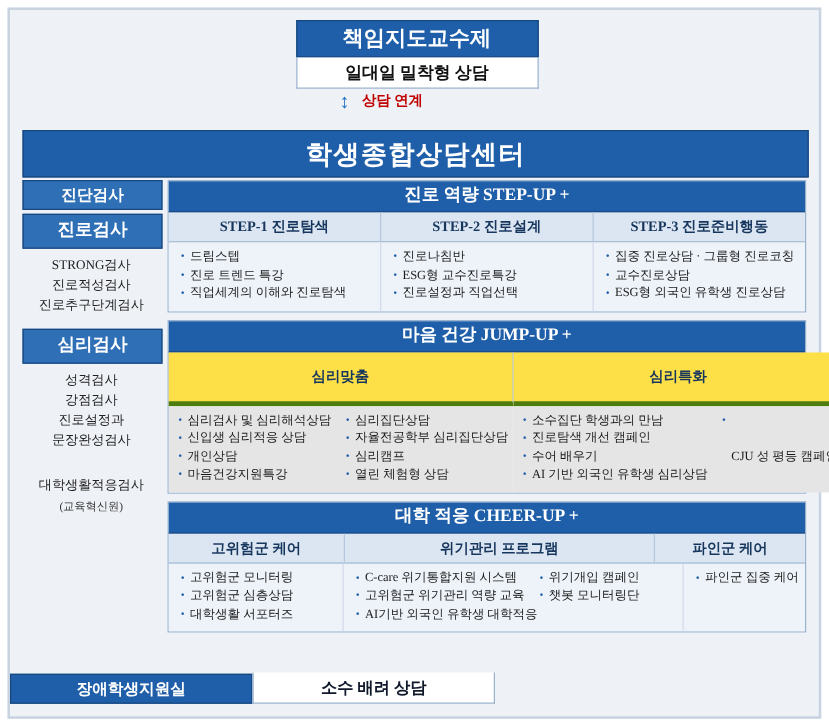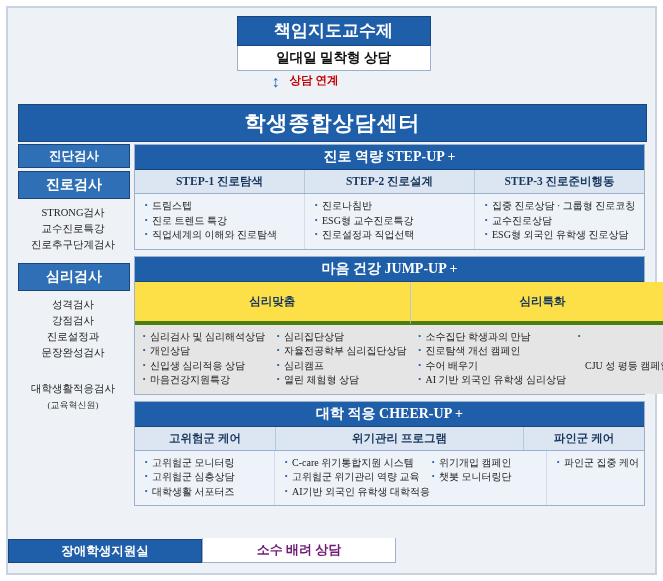--- a/index.html
+++ b/index.html
@@ -157,7 +157,7 @@
       <div class="lc-big">진로검사</div>
       <div class="lc-list">
         <div>STRONG검사</div>
-        <div>교수진로특강</div>
+        <div>진로적성검사</div>
         <div>진로추구단계검사</div>
       </div>
       <div style="height:10px"></div>

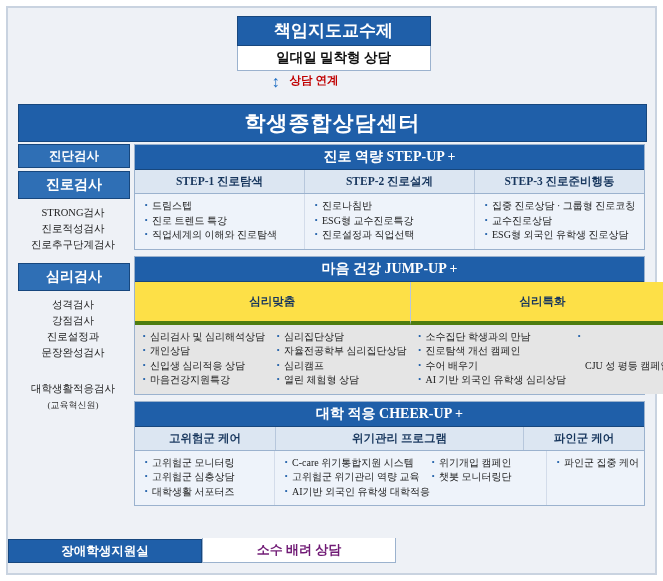--- a/index.html
+++ b/index.html
@@ -218,8 +218,8 @@
               <div class="sub-col">
                 <ul class="bullets">
                   <li>심리검사 및 심리해석상담</li>
+                  <li>신입생 심리적응 상담</li>
                   <li>개인상담</li>
-                  <li>신입생 심리적응 상담</li>
                   <li>마음건강지원특강</li>
                 </ul>
               </div>

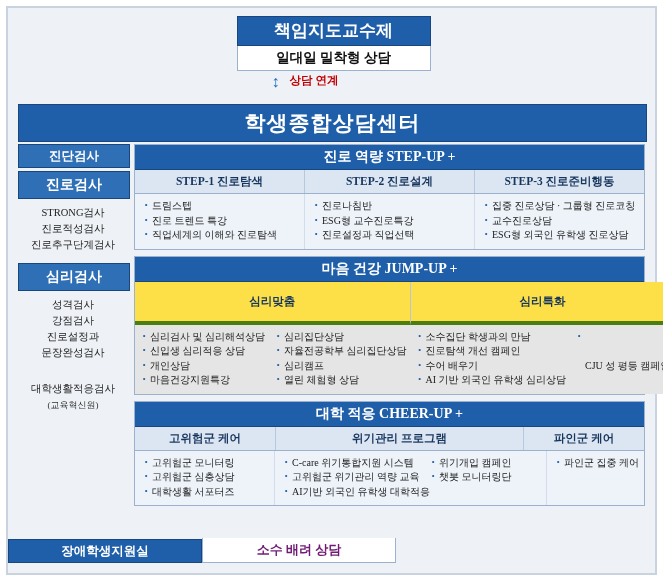--- a/index.html
+++ b/index.html
@@ -130,7 +130,7 @@
   }
   .bottom-sub{
     width:192px;height:24px;line-height:24px;text-align:center;
-    background:#ffffff;color:#701a75;font-size:13px;font-weight:bold;
+    background:#ffffff;color:#0f172a;font-size:13px;font-weight:bold;
     border:1px solid #9bb2ce;border-top:none;
   }
 </style>

